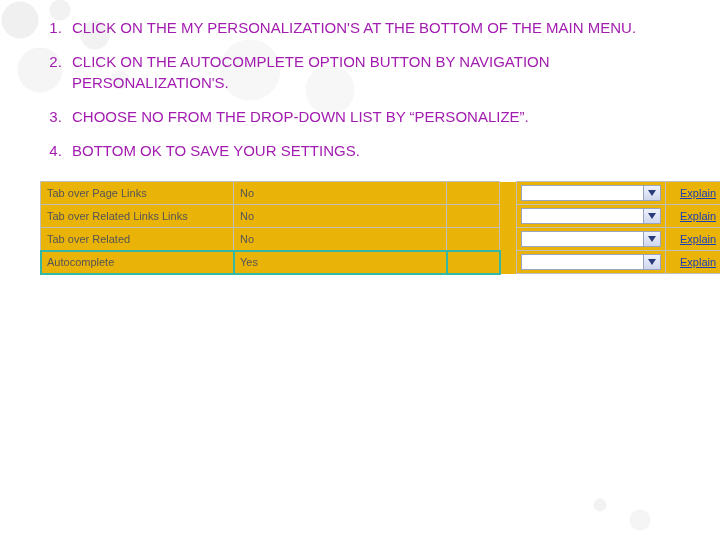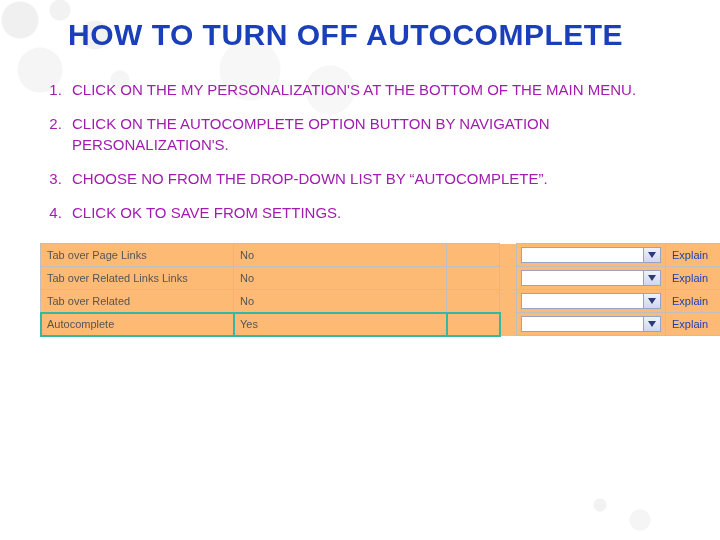--- a/index.html
+++ b/index.html
@@ -119,7 +119,6 @@
 
 <div class="slide">
 
-  <h1 class="title">HOW TO TURN OFF AUTOCOMPLETE</h1>
 
   <ol class="steps">
     <li>CLICK ON THE MY PERSONALIZATION'S AT THE BOTTOM OF THE MAIN MENU.</li>

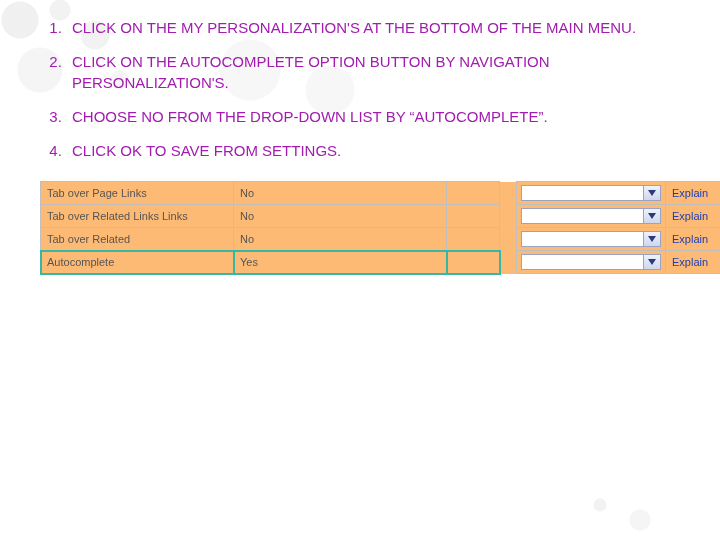--- a/index.html
+++ b/index.html
@@ -123,7 +123,7 @@
   <ol class="steps">
     <li>CLICK ON THE MY PERSONALIZATION'S AT THE BOTTOM OF THE MAIN MENU.</li>
     <li>CLICK ON THE AUTOCOMPLETE OPTION BUTTON BY NAVIGATION PERSONALIZATION'S.</li>
-    <li>CHOOSE NO FROM THE DROP-DOWN LIST BY “AUTOCOMPLETE”.</li>
+    <li>CHOOSE NO FROM THE DROP-DOWN LIST BY “PERSONALIZE”.</li>
     <li>CLICK OK TO SAVE FROM SETTINGS.</li>
   </ol>
 

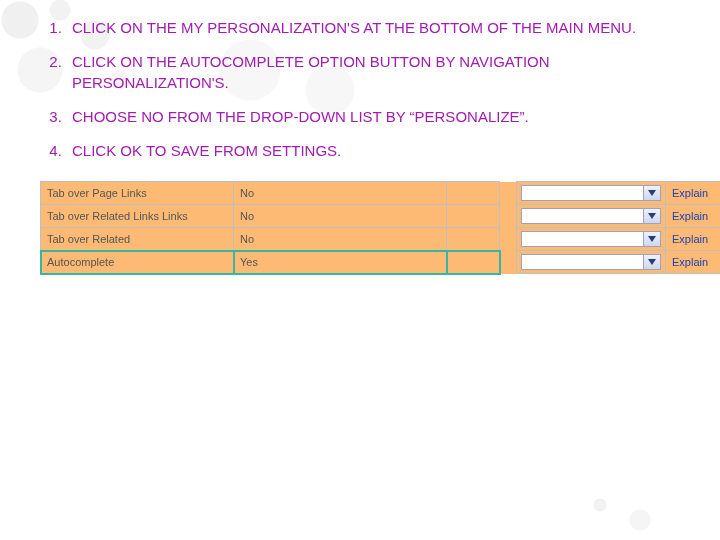--- a/index.html
+++ b/index.html
@@ -124,7 +124,7 @@
     <li>CLICK ON THE MY PERSONALIZATION'S AT THE BOTTOM OF THE MAIN MENU.</li>
     <li>CLICK ON THE AUTOCOMPLETE OPTION BUTTON BY NAVIGATION PERSONALIZATION'S.</li>
     <li>CHOOSE NO FROM THE DROP-DOWN LIST BY “PERSONALIZE”.</li>
-    <li>CLICK OK TO SAVE FROM SETTINGS.</li>
+    <li>BOTTOM OK TO SAVE YOUR SETTINGS.</li>
   </ol>
 
   <div class="settings-wrap">

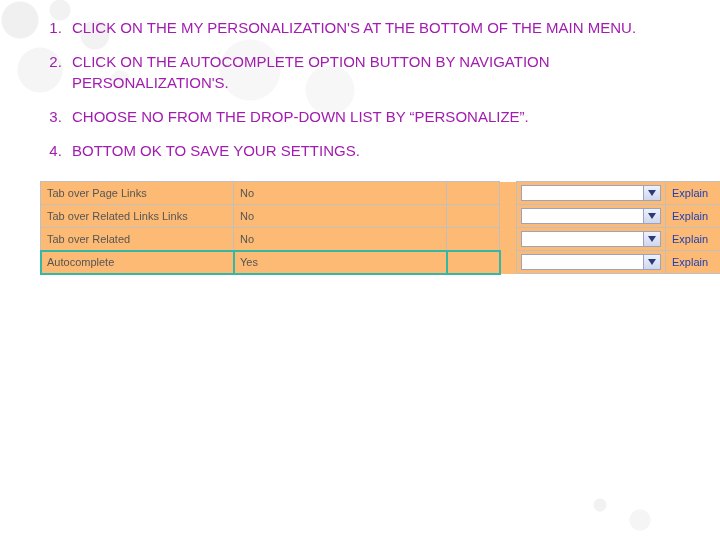--- a/index.html
+++ b/index.html
@@ -71,7 +71,7 @@
     padding: 4px 6px;
     height: 14px;
     vertical-align: middle;
-    background: #fdba74;
+    background: #eab308;
   }
   table.settings td.col-label   { width: 180px; }
   table.settings td.col-value   { width: 200px; }

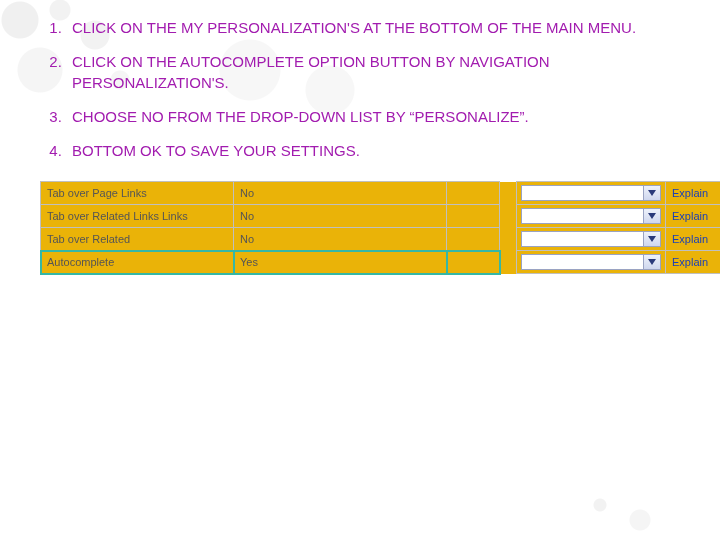--- a/index.html
+++ b/index.html
@@ -108,8 +108,10 @@
   .dd .dd-btn svg { display:block; }
   .explain-link {
     color: #1a3fb8;
+    text-decoration: underline;
     font-size: 11px;
     cursor: pointer;
+    margin-left: 8px;
   }
 </style>
 </head>

